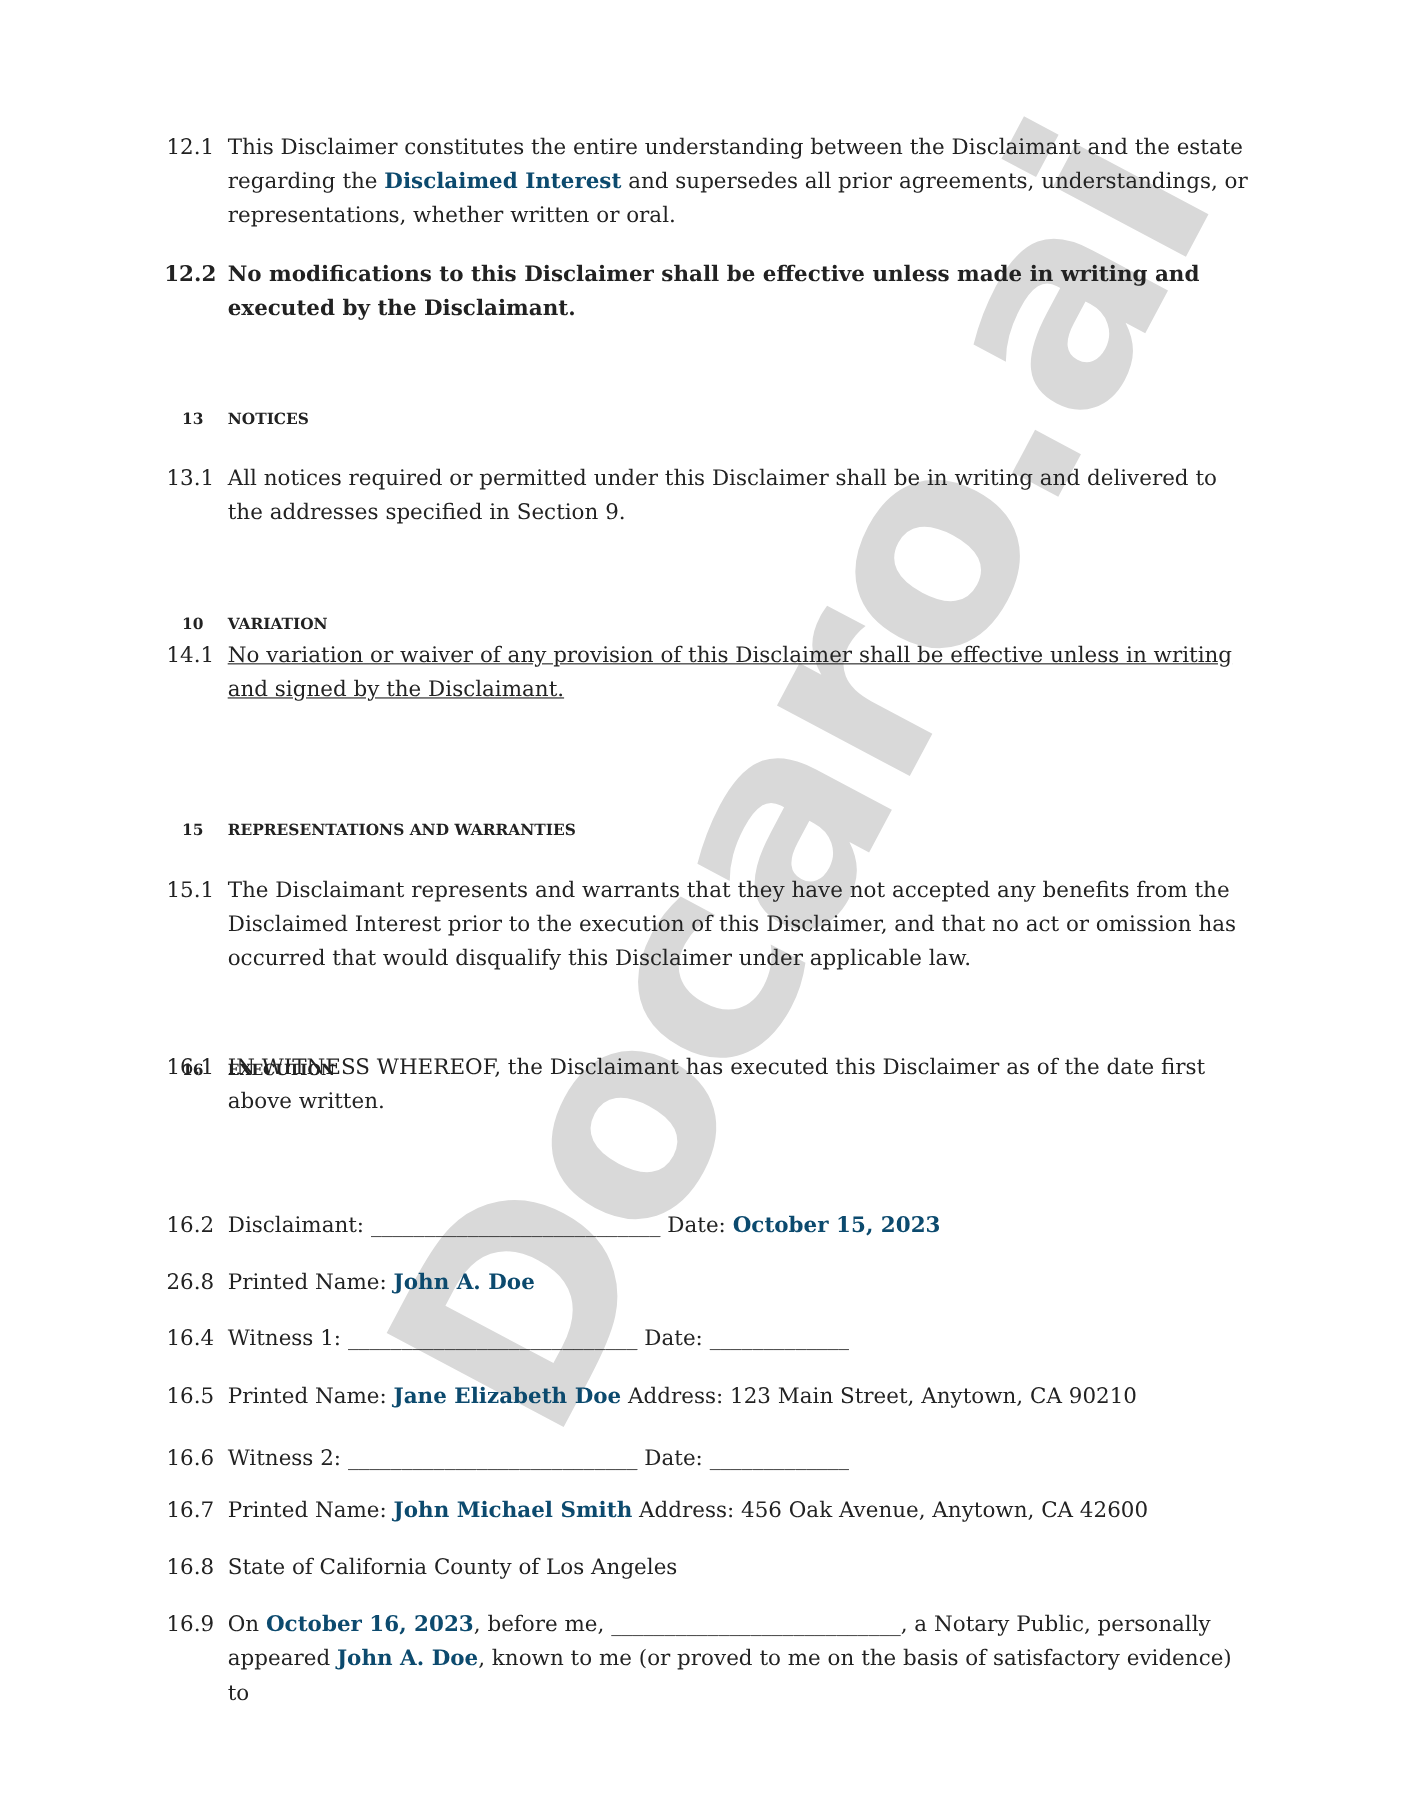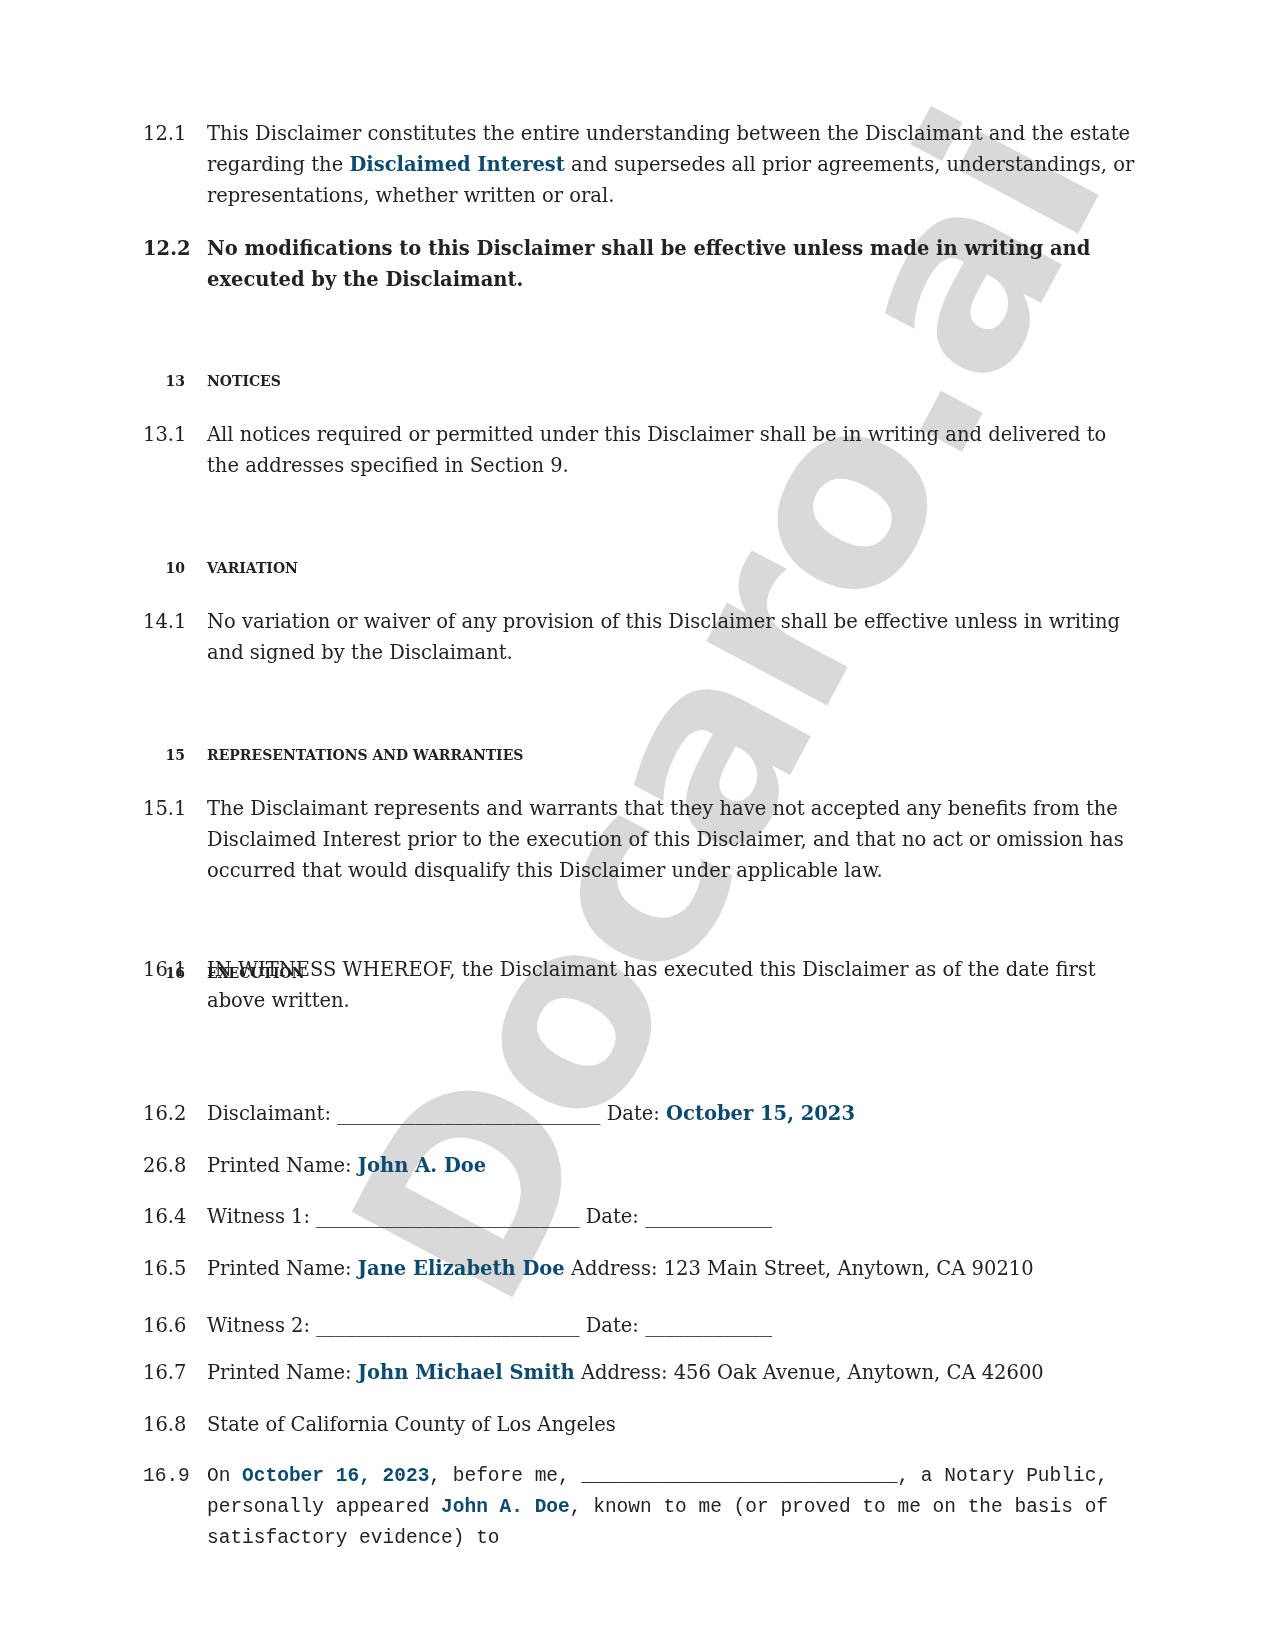--- a/index.html
+++ b/index.html
@@ -12,7 +12,7 @@
                letter-spacing: -6px; z-index: 0; white-space: nowrap; pointer-events: none; }
   .content { position: absolute; left: 0; top: 0; width: 1275px; z-index: 1; }
   .item { position: absolute; left: 143px; width: 1000px; font-size: 19.5px; line-height: 31px; }
-  .num { position: absolute; left: 0; width: 60px; }
+  .num { position: absolute; left: 0; width: 60px; text-align: center; }
   .text { margin-left: 64px; display: block; }
   .heading { position: absolute; left: 143px; font-size: 14px; font-weight: bold; line-height: 31px; }
   .heading .hnum { display: inline-block; width: 64px; text-align: right; padding-right: 0; box-sizing: border-box; }

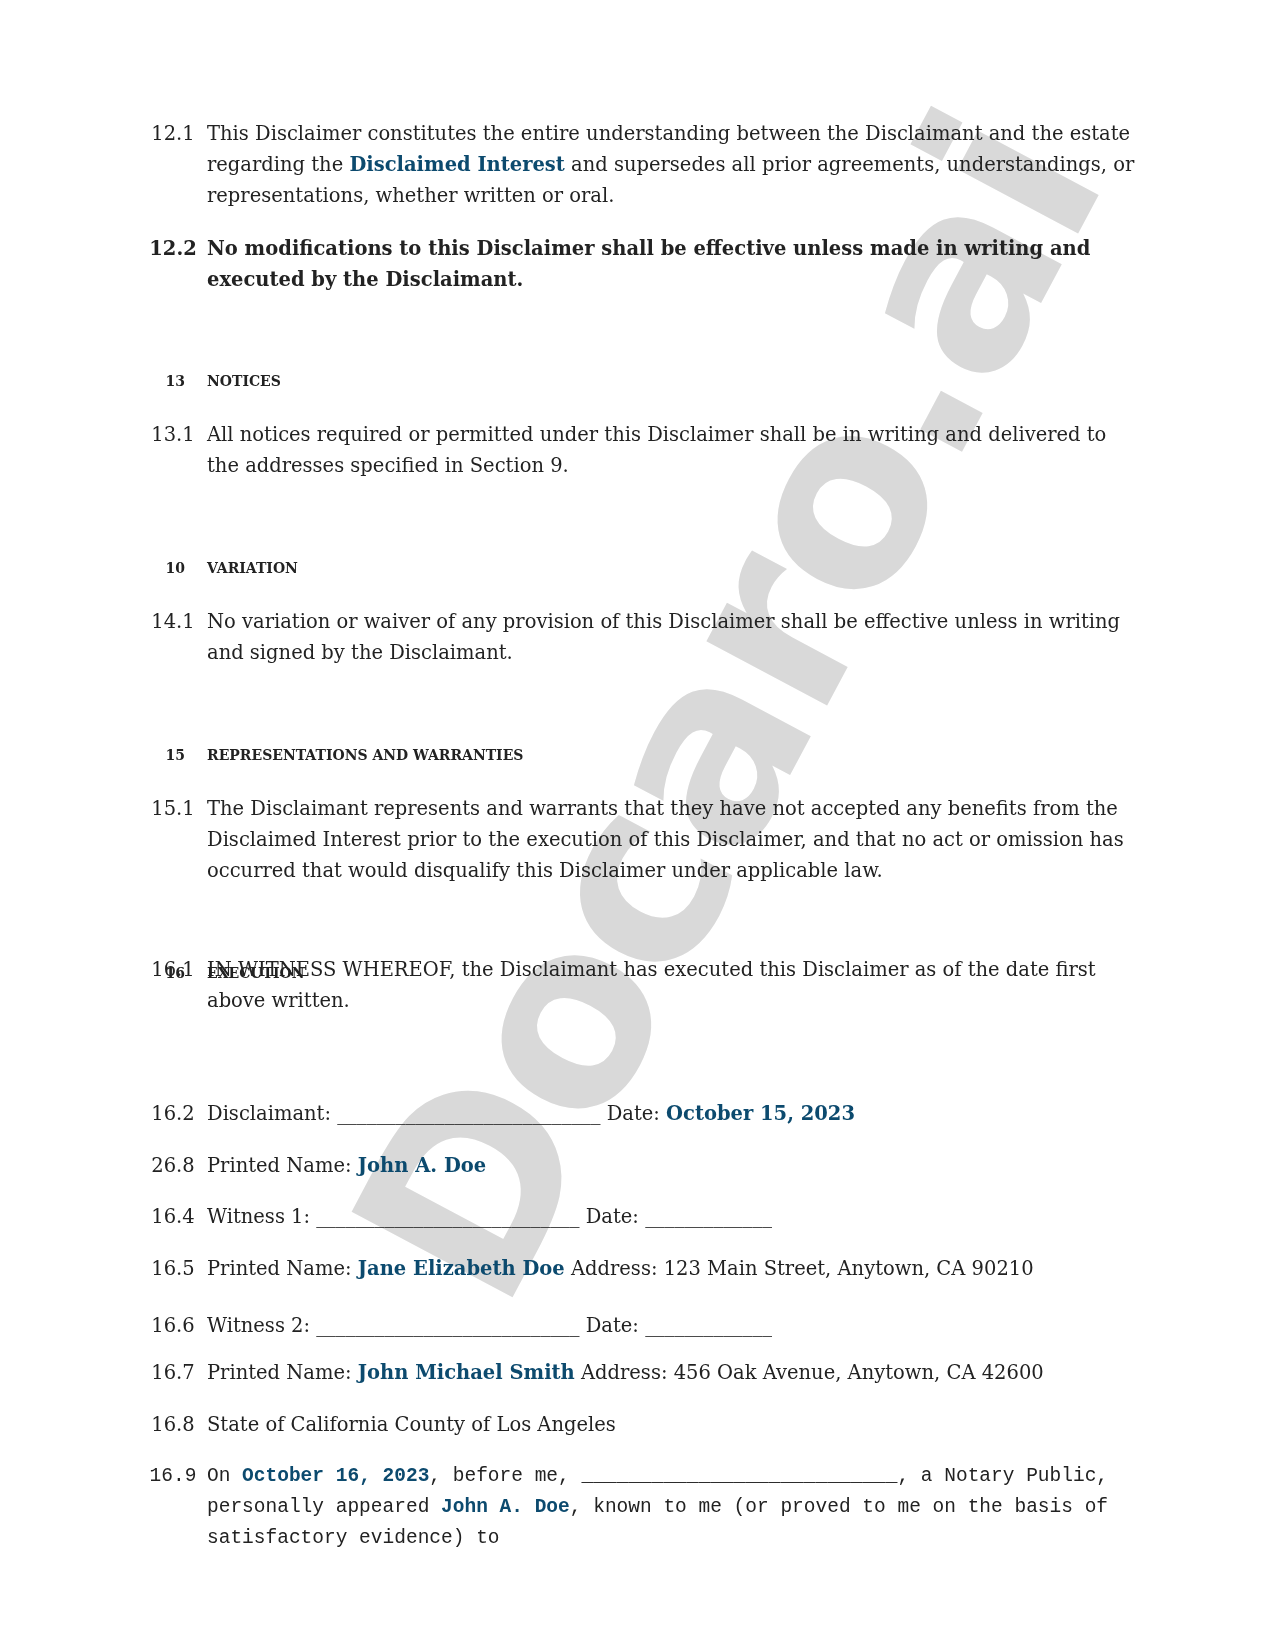--- a/index.html
+++ b/index.html
@@ -48,7 +48,7 @@
     <div class="heading" style="top:553px;">
       <span class="hnum"><span>10</span></span><span>VARIATION</span>
     </div>
-    <div class="item" style="top:606px;">
+    <div class="item" style="top:580px;text-decoration:underline;">
       <span class="num">14.1</span>
       <span class="text">No variation or waiver of any provision of this Disclaimer shall be effective unless in writing and signed by the Disclaimant.</span>
     </div>

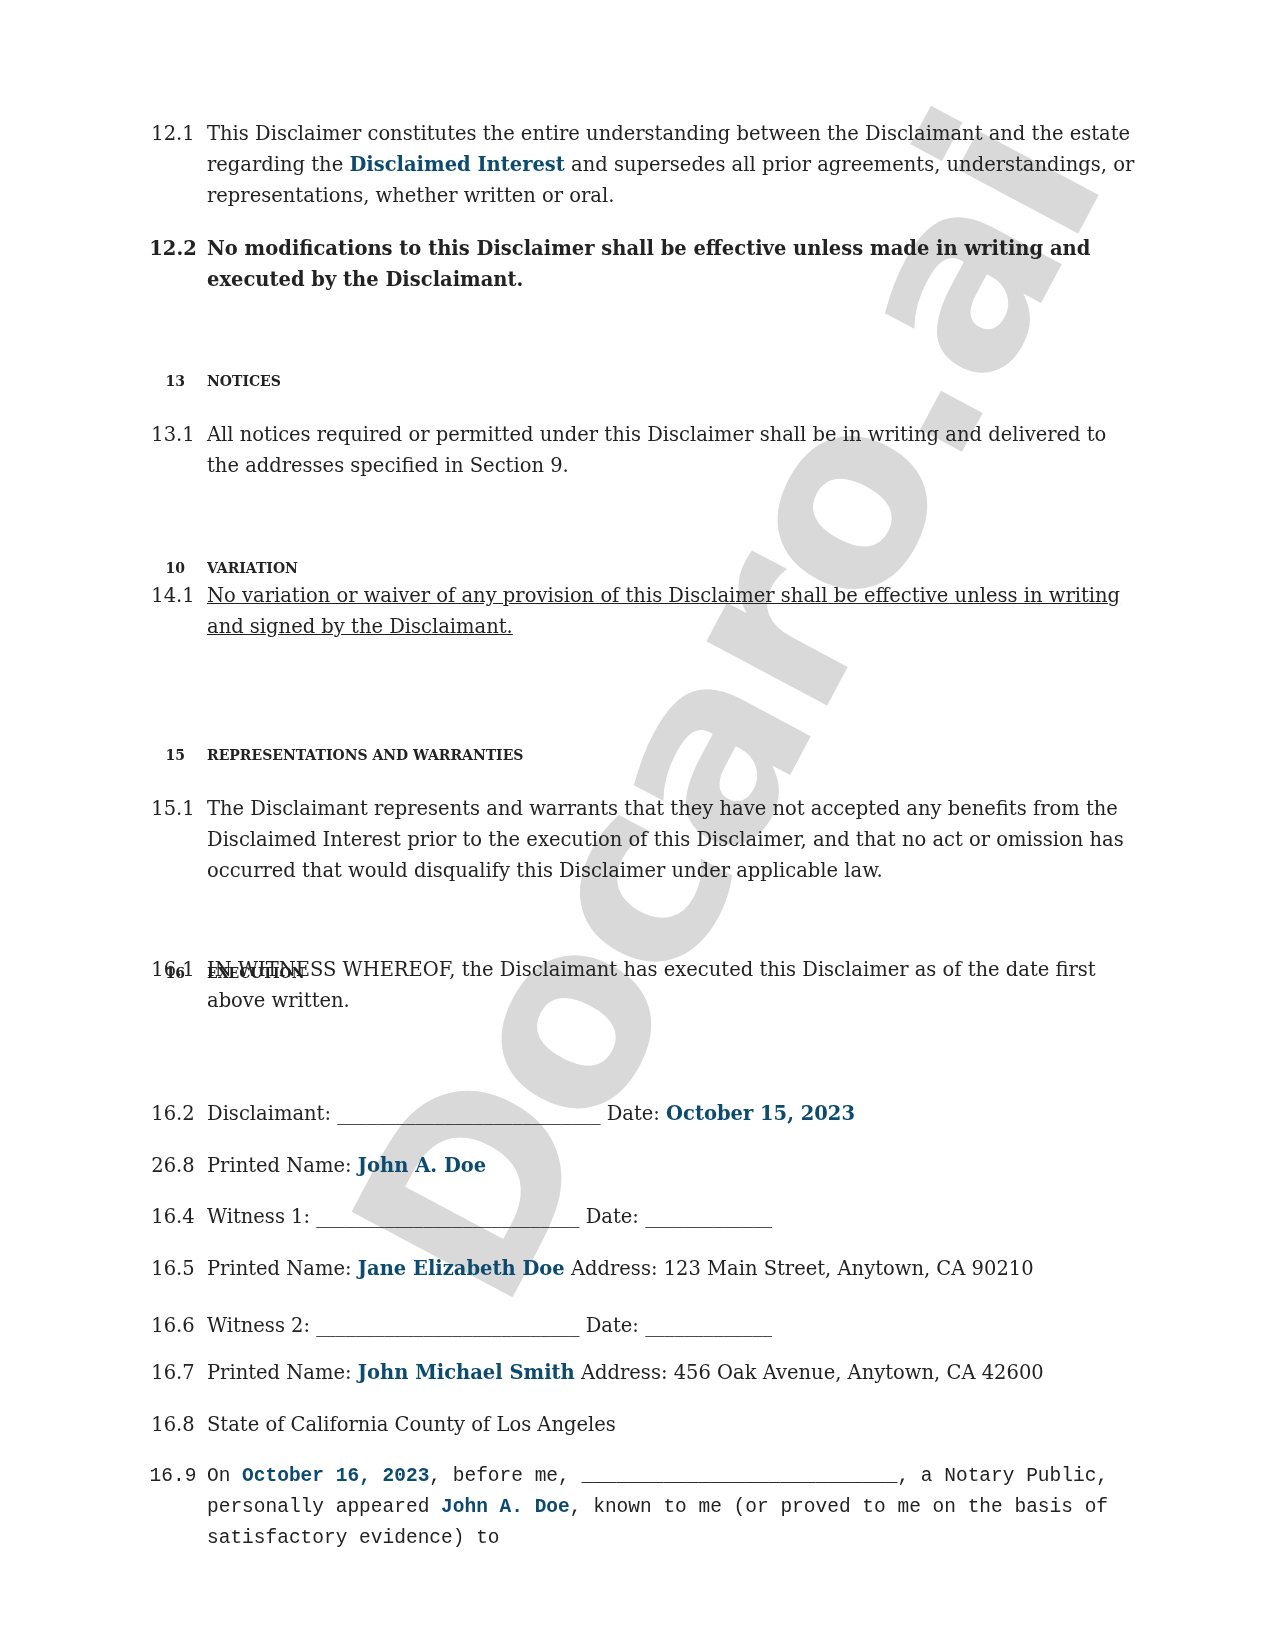--- a/index.html
+++ b/index.html
@@ -105,7 +105,7 @@
       <span class="text">State of California County of Los Angeles</span>
     </div>
 
-    <div class="item" style="top:1461px;font-family:Liberation Mono, monospace;">
+    <div class="item" style="top:1461px;">
       <span class="num">16.9</span>
       <span class="text"><span>On </span><b>October 16, 2023</b><span>, before me, </span><span>___________________________</span><span>, a Notary Public, personally appeared </span><b>John A. Doe</b><span>, known to me (or proved to me on the basis of satisfactory evidence) to</span></span>
     </div>

